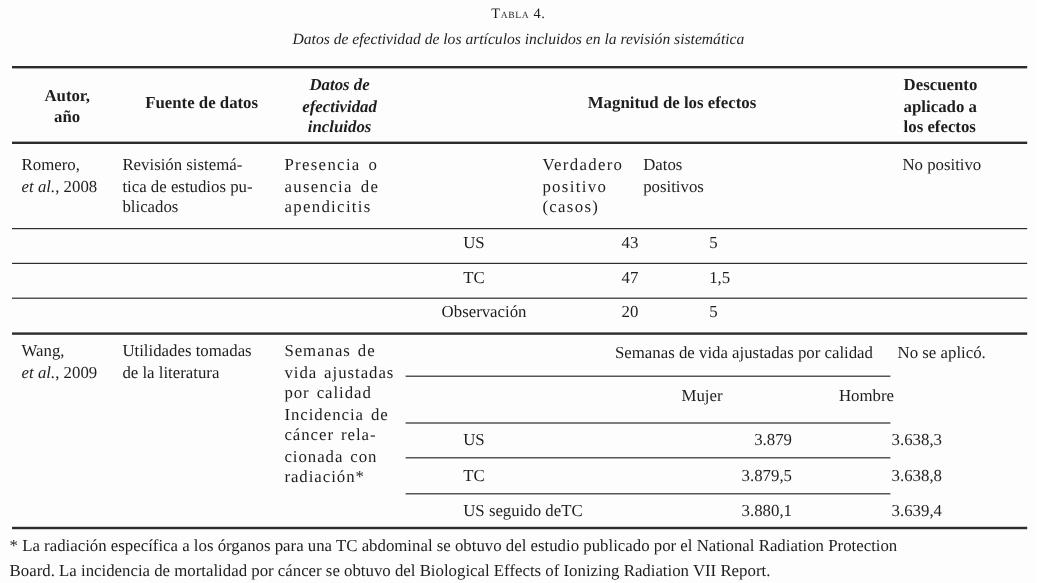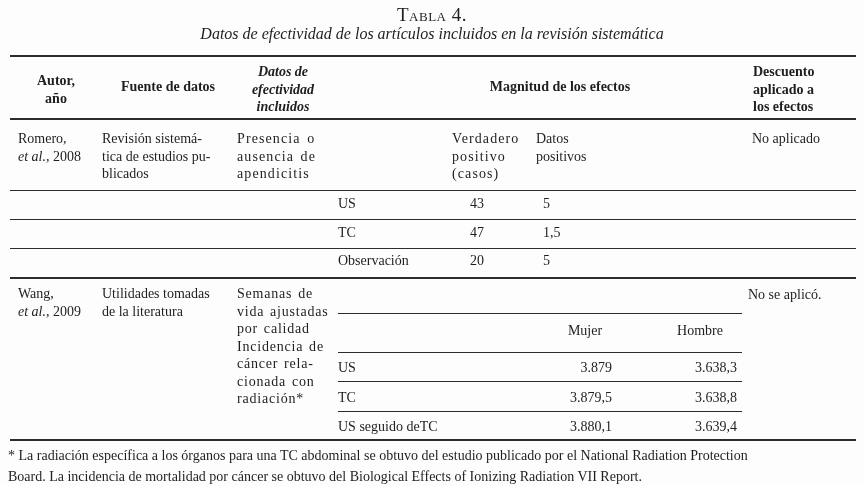--- a/index.html
+++ b/index.html
@@ -10,7 +10,7 @@
   }
   .title{
     position:absolute;top:4px;left:0;width:864px;text-align:center;
-    font-variant:small-caps;font-size:19px;letter-spacing:.5px;
+    font-variant:small-caps;font-size:12px;letter-spacing:.5px;
   }
   .subtitle{
     position:absolute;top:25px;left:0;width:864px;text-align:center;

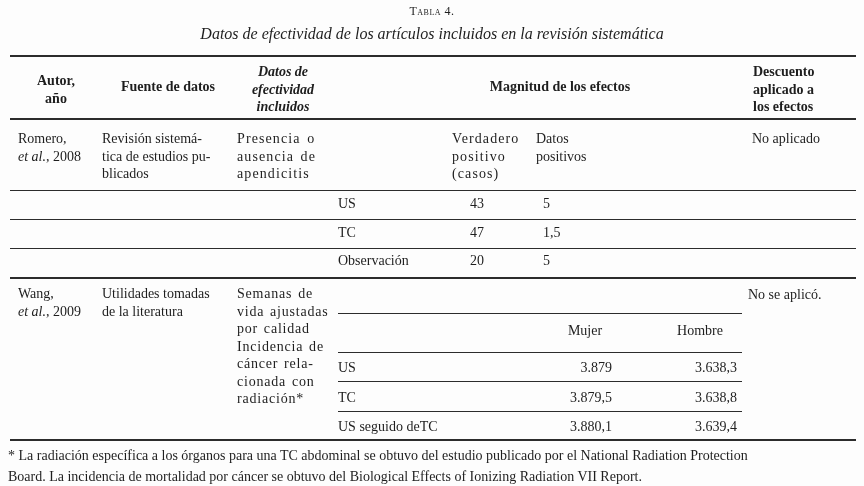--- a/index.html
+++ b/index.html
@@ -14,7 +14,7 @@
   }
   .subtitle{
     position:absolute;top:25px;left:0;width:864px;text-align:center;
-    font-style:italic;font-size:16px;
+    font-style:italic;font-size:13px;
   }
   .cell{
     position:absolute;font-size:14px;line-height:17.5px;white-space:pre-line;

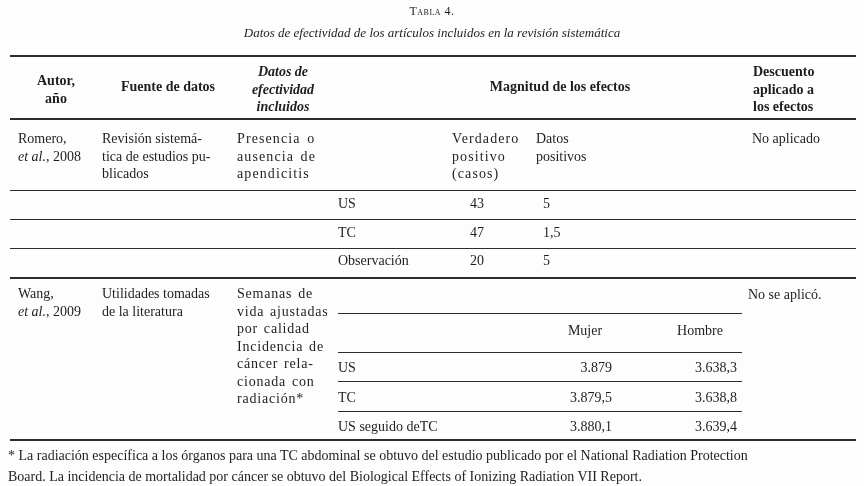--- a/index.html
+++ b/index.html
@@ -78,7 +78,7 @@
 (casos)</div>
   <div class="cell" style="left:536px;top:130px;width:90px;">Datos
 positivos</div>
-  <div class="cell" style="left:752px;top:130px;width:110px;">No aplicado</div>
+  <div class="cell" style="left:752px;top:130px;width:110px;">No positivo</div>
 
   <div class="row" style="top:195px;">
     <div class="cell" style="left:338px;">US</div>

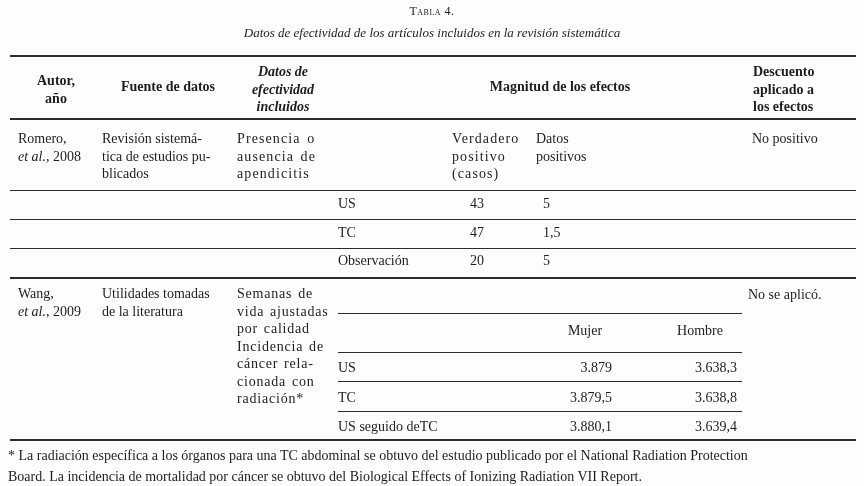--- a/index.html
+++ b/index.html
@@ -29,7 +29,7 @@
   .full{left:10px;width:846px;}
   .part{left:338px;width:404px;}
   .row{position:absolute;left:0;top:0;width:864px;height:24px;}
-  .row .cell{top:0;}
+  .row .cell{top:0;margin-left:48px;}
   .footnote{
     position:absolute;left:8px;top:445px;width:850px;
     font-size:14px;line-height:21px;white-space:pre-line;

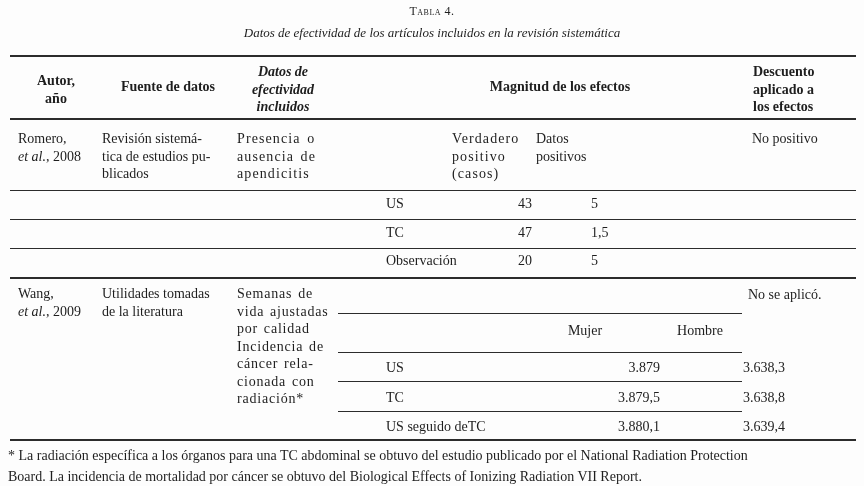--- a/index.html
+++ b/index.html
@@ -91,7 +91,7 @@
     <div class="cell" style="left:543px;">1,5</div>
   </div>
   <div class="row" style="top:252px;">
-    <div class="cell" style="left:338px;">Observación</div>
+    <div class="cell" style="left:320px;">Observación</div>
     <div class="cell" style="left:470px;">20</div>
     <div class="cell" style="left:543px;">5</div>
   </div>

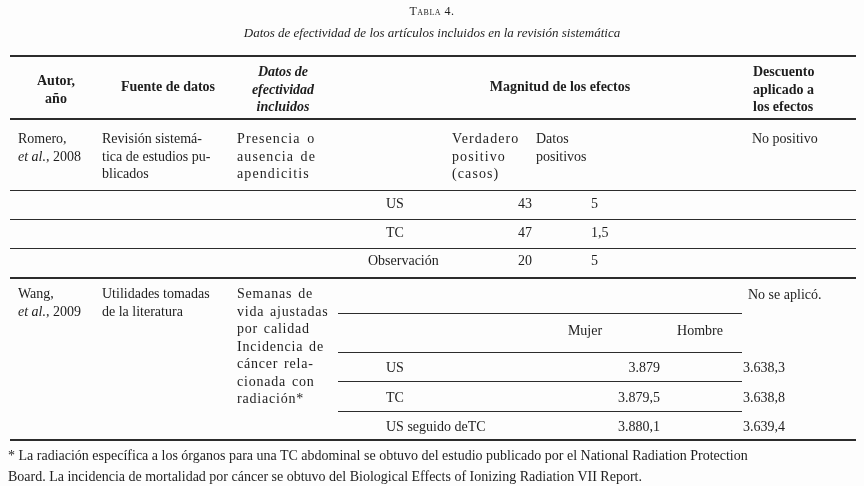--- a/index.html
+++ b/index.html
@@ -106,6 +106,7 @@
 cáncer rela-
 cionada con
 radiación*</div>
+  <div class="cell c" style="left:480px;top:286px;width:280px;">Semanas de vida ajustadas por calidad</div>
   <div class="cell" style="left:748px;top:286px;width:112px;">No se aplicó.</div>
 
   <div class="cell c" style="left:540px;top:322px;width:90px;">Mujer</div>

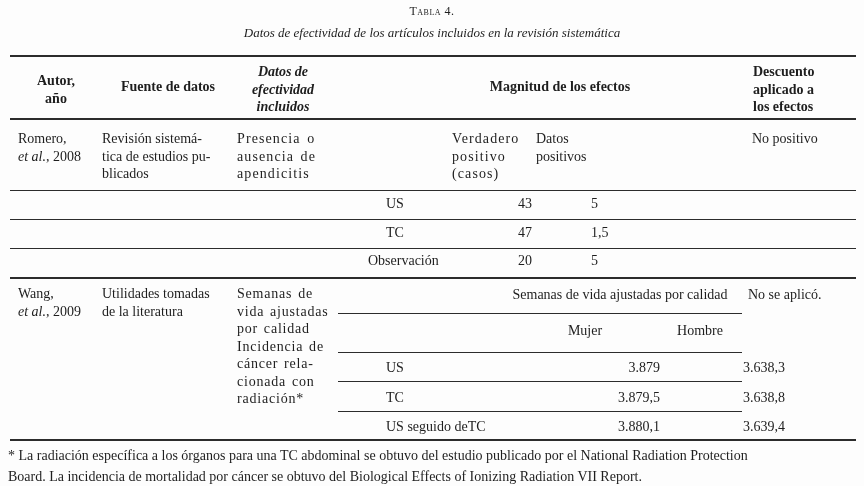--- a/index.html
+++ b/index.html
@@ -110,7 +110,7 @@
   <div class="cell" style="left:748px;top:286px;width:112px;">No se aplicó.</div>
 
   <div class="cell c" style="left:540px;top:322px;width:90px;">Mujer</div>
-  <div class="cell c" style="left:655px;top:322px;width:90px;">Hombre</div>
+  <div class="cell c" style="left:655px;top:322px;width:90px;text-align:right;">Hombre</div>
 
   <div class="row" style="top:359px;">
     <div class="cell" style="left:338px;">US</div>

